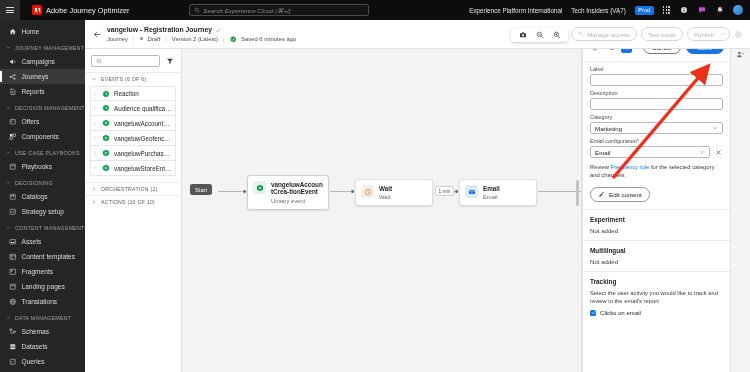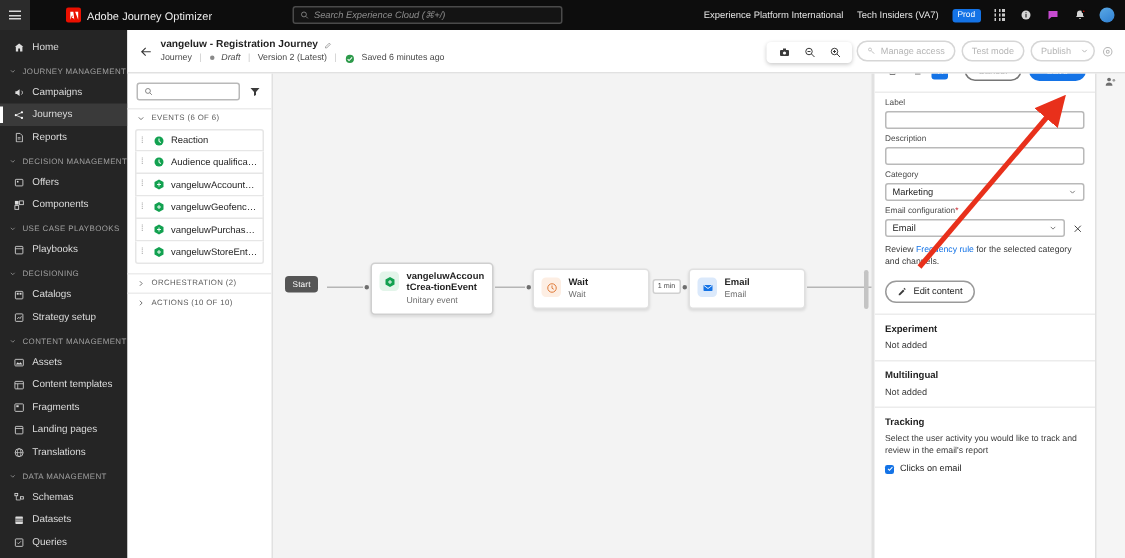--- a/index.html
+++ b/index.html
@@ -21,7 +21,7 @@
   }
   .hamburger .bars { width:8px; }
   .hamburger .bars i { display:block; height:1px; background:#d8d8d8; margin:1.6px 0; }
-  .brand { display:flex; align-items:center; gap:4px; padding-left:24px; }
+  .brand { display:flex; align-items:center; gap:4px; padding-left:12px; }
   .adobe-logo {
     width:10px; height:10px; background:#eb1000; border-radius:1.5px;
     display:flex; align-items:center; justify-content:center;

